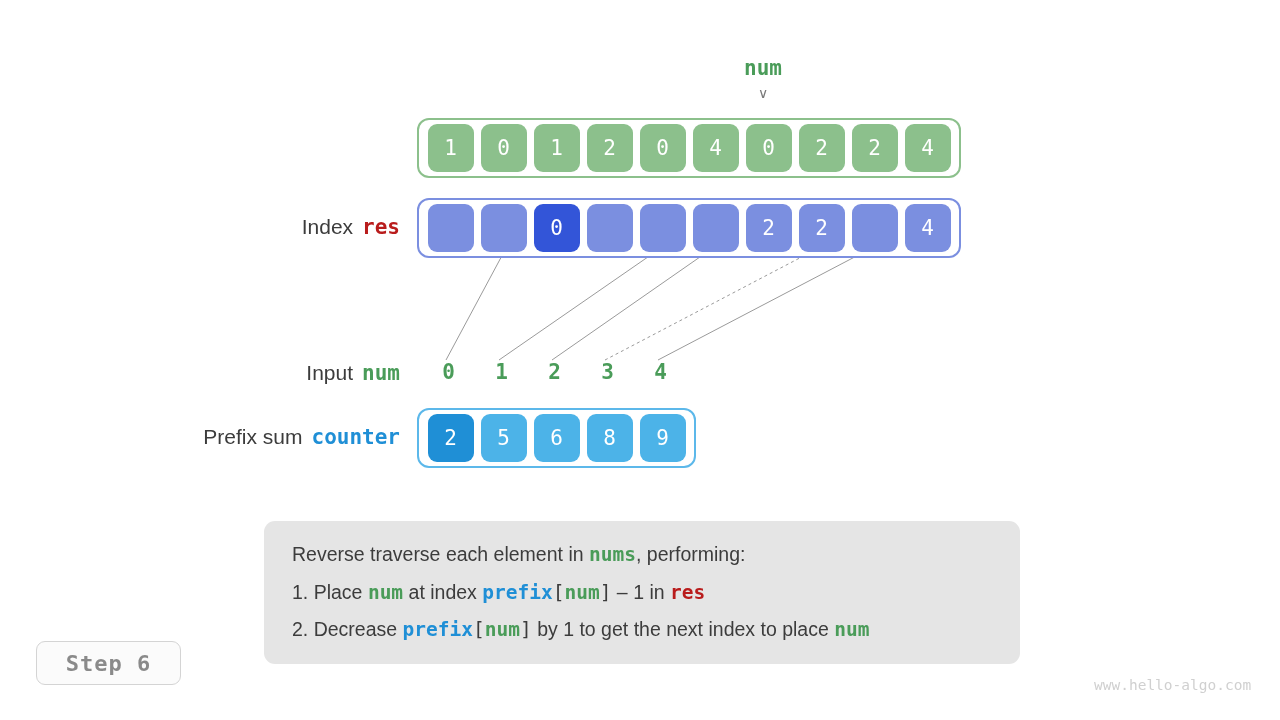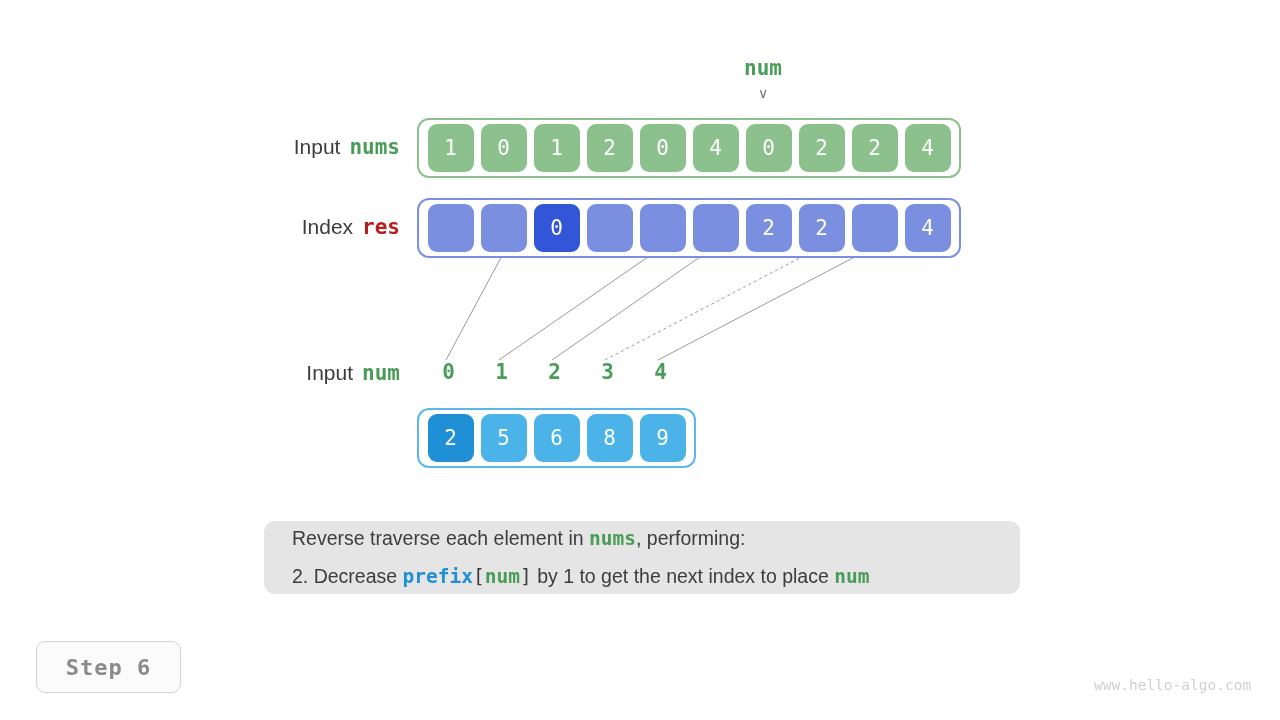--- a/index.html
+++ b/index.html
@@ -190,9 +190,6 @@
     <span class="parrow">∨</span>
   </div>
 
-  <div class="row-label" style="left:160px; top:136px; width:240px;">
-    <span>Input</span><span class="code code-green">nums</span>
-  </div>
   <div class="array green" style="left:417px; top:118px;">
     <div class="cell green">1</div>
     <div class="cell green">0</div>

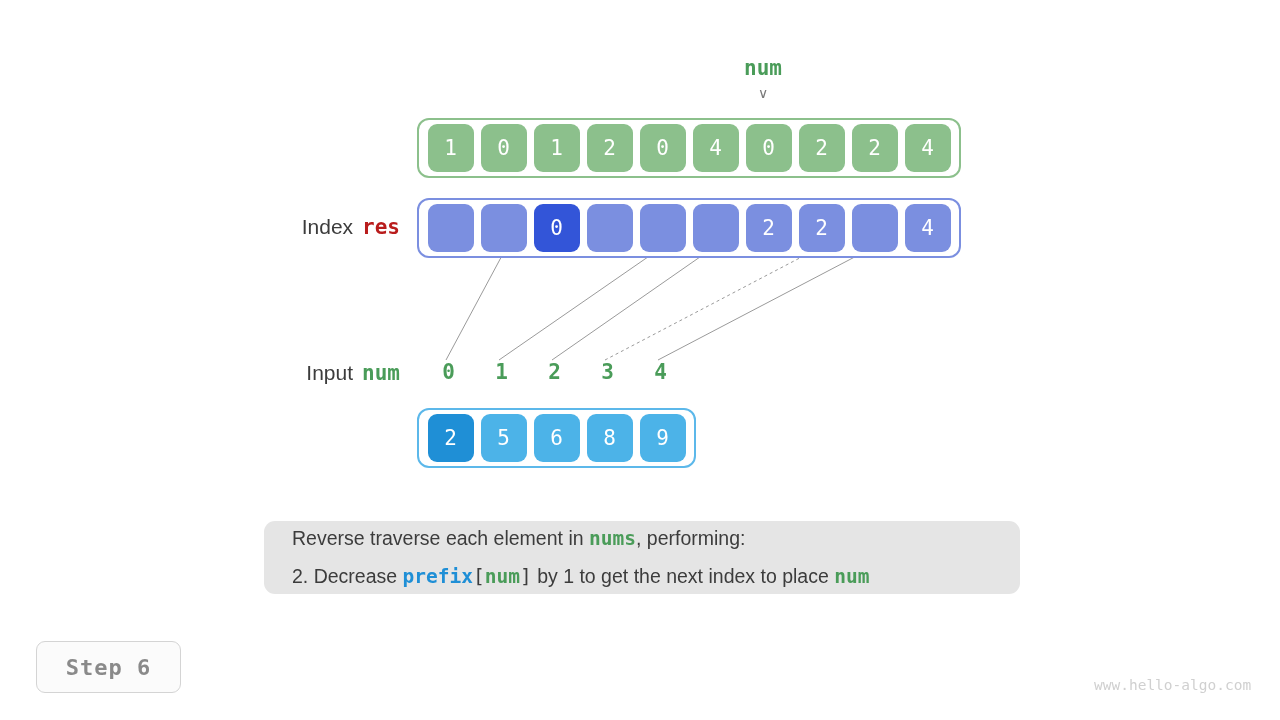--- a/index.html
+++ b/index.html
@@ -230,6 +230,9 @@
     <div class="index-cell">4</div>
   </div>
 
+  <div class="row-label" style="left:100px; top:426px; width:300px;">
+    <span>Prefix sum</span><span class="code code-cyan">counter</span>
+  </div>
   <div class="array cyan" style="left:417px; top:408px;">
     <div class="cell cyan-hi">2</div>
     <div class="cell cyan">5</div>

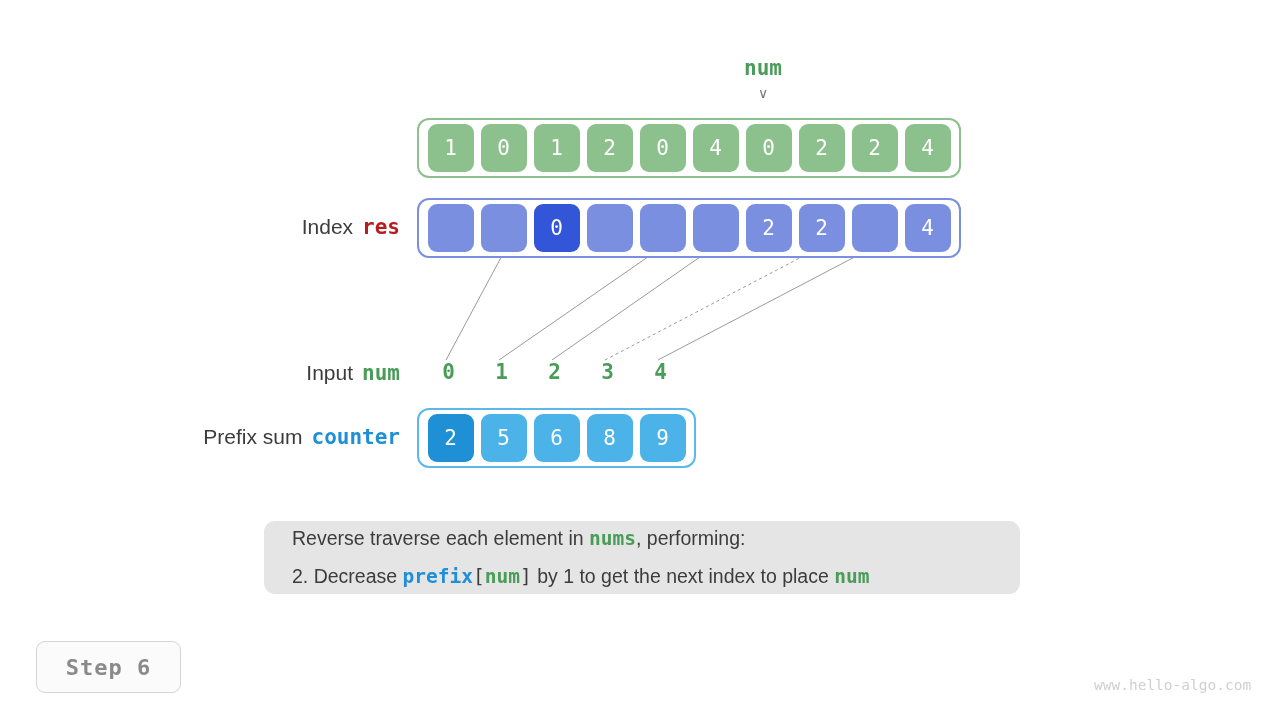--- a/index.html
+++ b/index.html
@@ -125,7 +125,7 @@
     box-sizing: border-box;
     background: #e5e5e5;
     border-radius: 11px;
-    padding: 8px 28px;
+    padding: 24px 28px;
   }
   .caption-line {
     font-size: 19.5px;

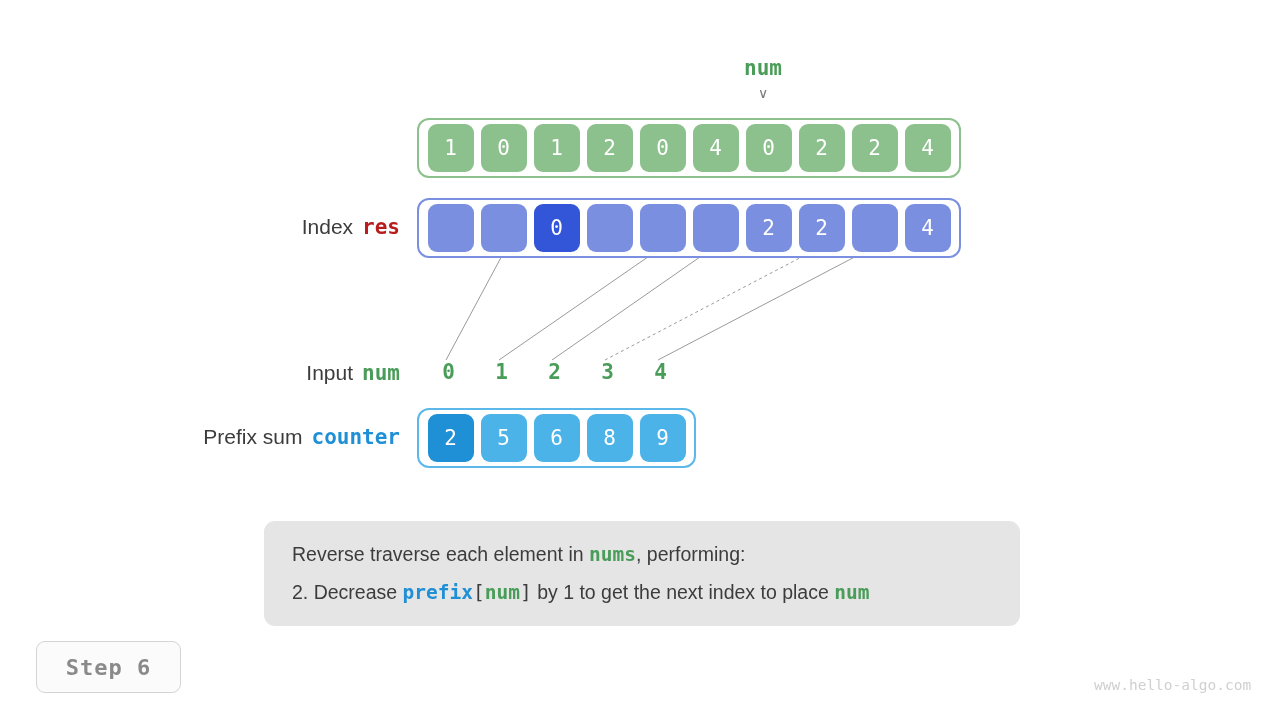--- a/index.html
+++ b/index.html
@@ -246,6 +246,9 @@
       <span>Reverse traverse each element in </span><span class="mono code-green">nums</span><span>, performing:</span>
     </div>
     <div class="caption-line">
+      <span>1. Place </span><span class="mono code-green">num</span><span> at index </span><span class="mono code-cyan">prefix</span><span class="brk">[</span><span class="mono code-green">num</span><span class="brk">]</span><span> – 1 in </span><span class="mono code-blue">res</span>
+    </div>
+    <div class="caption-line">
       <span>2. Decrease </span><span class="mono code-cyan">prefix</span><span class="brk">[</span><span class="mono code-green">num</span><span class="brk">]</span><span> by 1 to get the next index to place </span><span class="mono code-green">num</span>
     </div>
   </div>

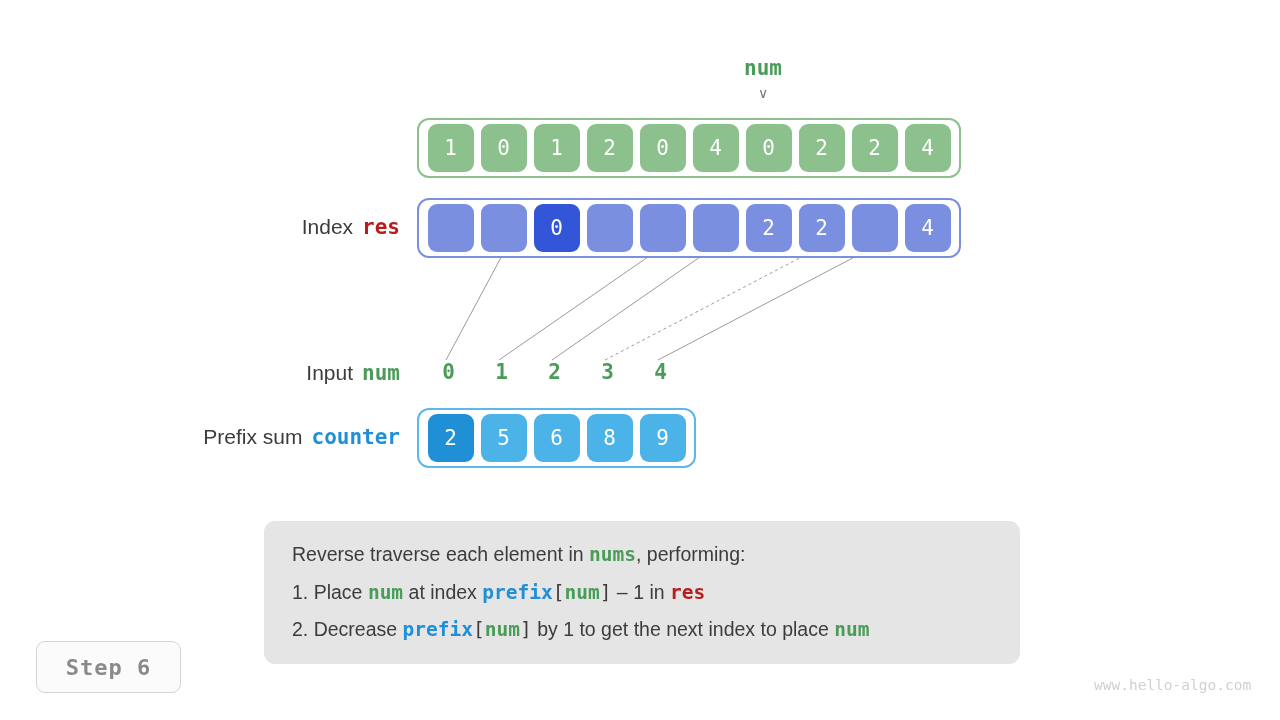--- a/index.html
+++ b/index.html
@@ -253,7 +253,7 @@
     </div>
   </div>
 
-  <div class="step-badge" style="left:36px; top:641px; width:145px; height:52px;">Step 6</div>
+  <div class="step-badge" style="left:36px; top:641px; width:145px; height:44px;">Step 6</div>
 
   <div class="watermark" style="left:1094px; top:677px;">www.hello-algo.com</div>
 

